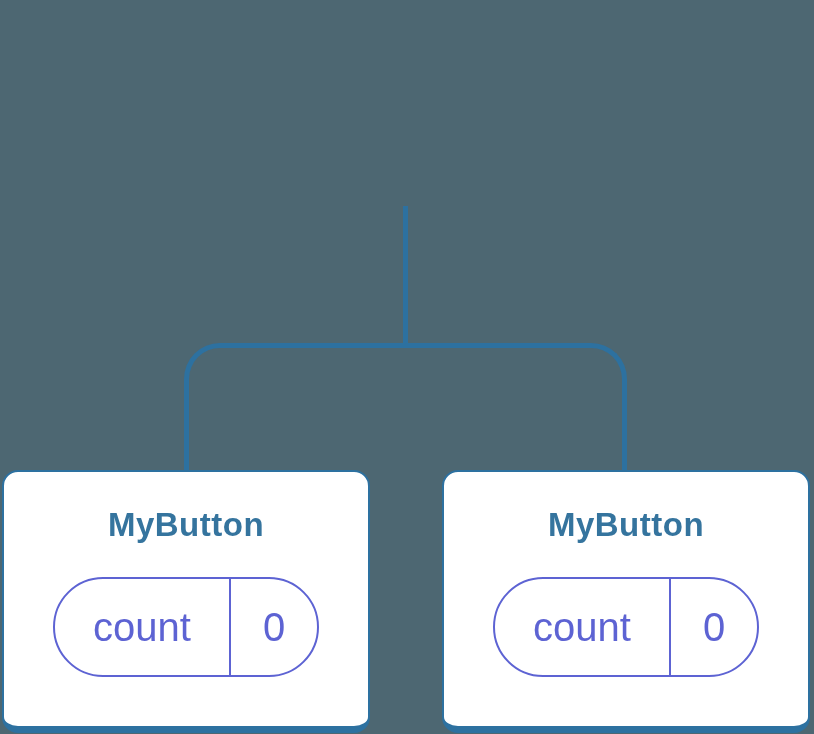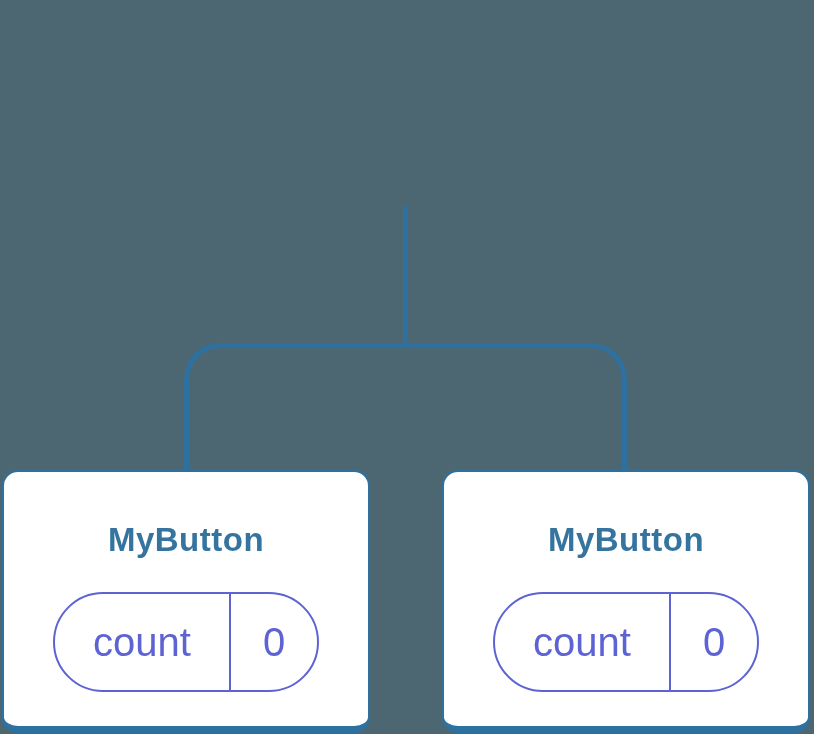--- a/index.html
+++ b/index.html
@@ -66,7 +66,7 @@
     width: 368px; height: 263px;
     border-bottom-width: 7px;
     display: flex; flex-direction: column; align-items: center;
-    padding-top: 46px;
+    padding-top: 31px;
   }
   .child-left  { left: 2px; }
   .child-right { left: 442px; }

